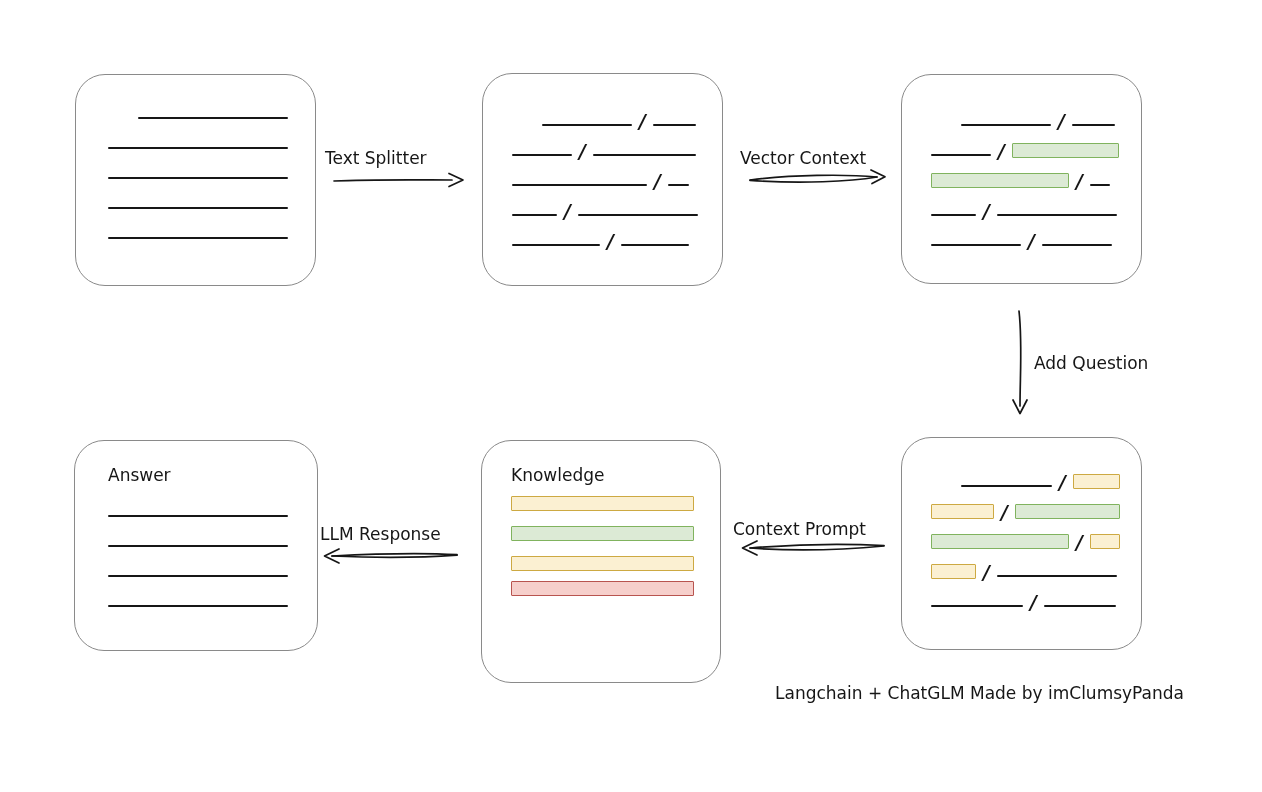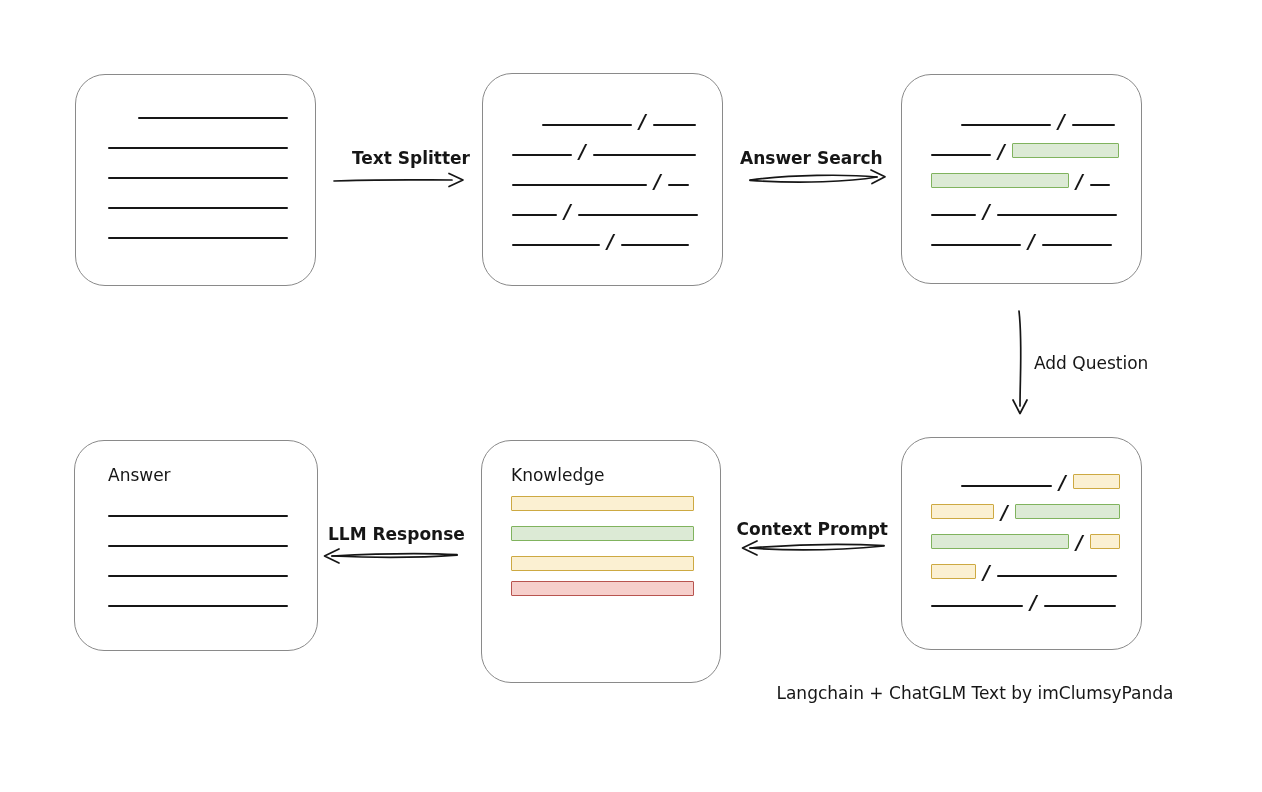--- a/index.html
+++ b/index.html
@@ -60,7 +60,7 @@
     font-weight:500;
     white-space:nowrap;
   }
-  .edge-label.centered{text-align:right;font-weight:bold;}
+  .edge-label.centered{text-align:left;}
   #arrow-layer{
     position:absolute;left:0;top:0;
     width:1262px;height:792px;

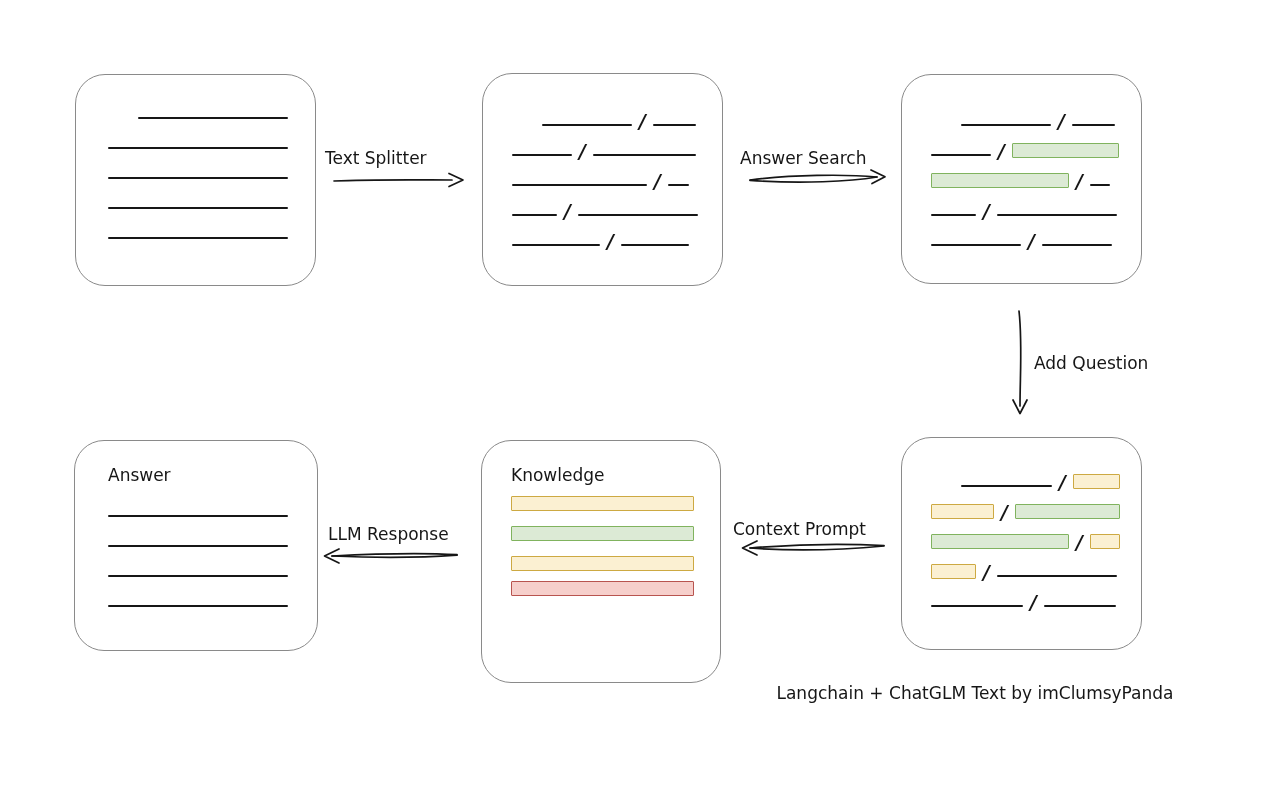--- a/index.html
+++ b/index.html
@@ -110,7 +110,7 @@
 
   <div class="edge-label centered" style="left:325px;top:148px;width:145px;">Text Splitter</div>
 
-  <div class="edge-label centered" style="left:740px;top:148px;width:140px;">Answer Search</div>
+  <div class="edge-label centered" style="left:740px;top:148px;width:140px;">Vector Context</div>
 
   <div class="edge-label" style="left:1034px;top:353px;">Add Question</div>
 

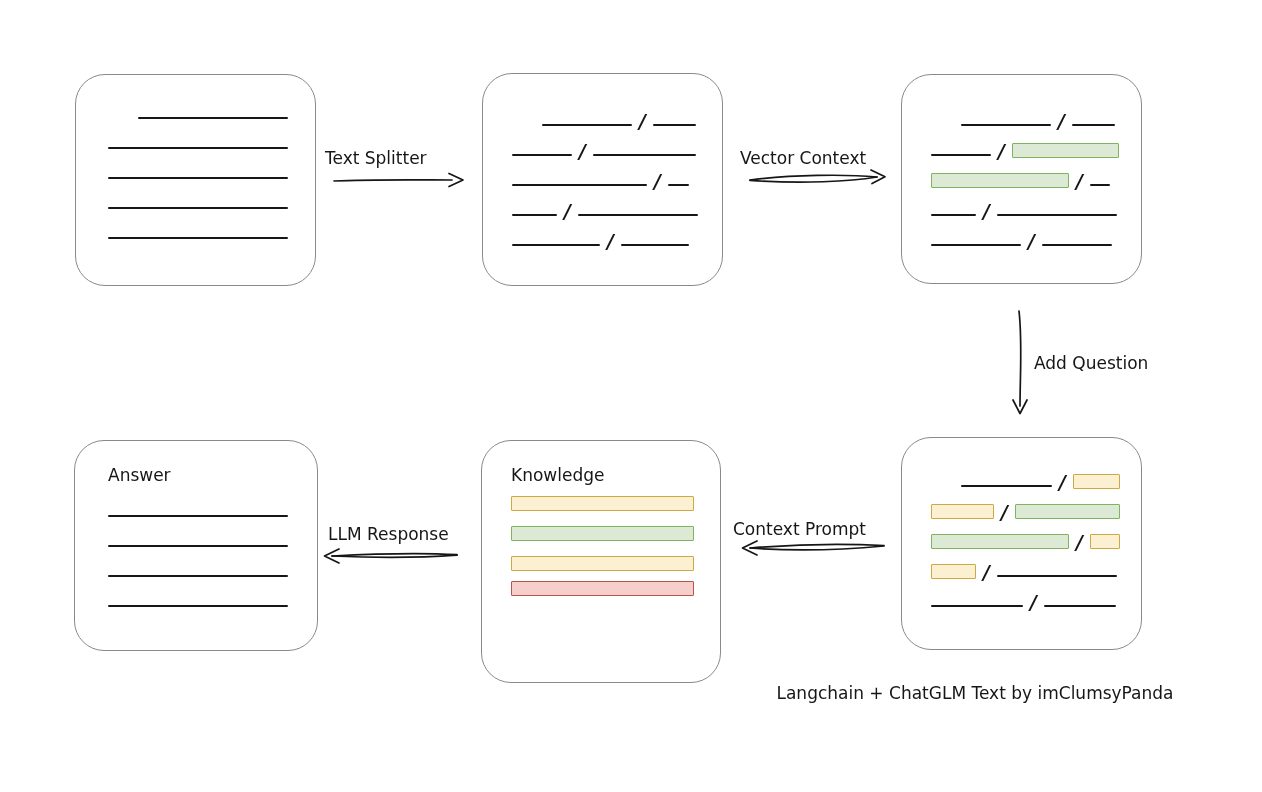--- a/index.html
+++ b/index.html
@@ -116,7 +116,7 @@
 
   <div class="edge-label centered" style="left:733px;top:519px;width:155px;">Context Prompt</div>
 
-  <div class="edge-label centered" style="left:328px;top:524px;width:130px;">LLM Response</div>
+  <div class="edge-label centered" style="left:320px;top:524px;width:130px;">LLM Response</div>
 
   <div id="caption">Langchain + ChatGLM Text by imClumsyPanda</div>
 

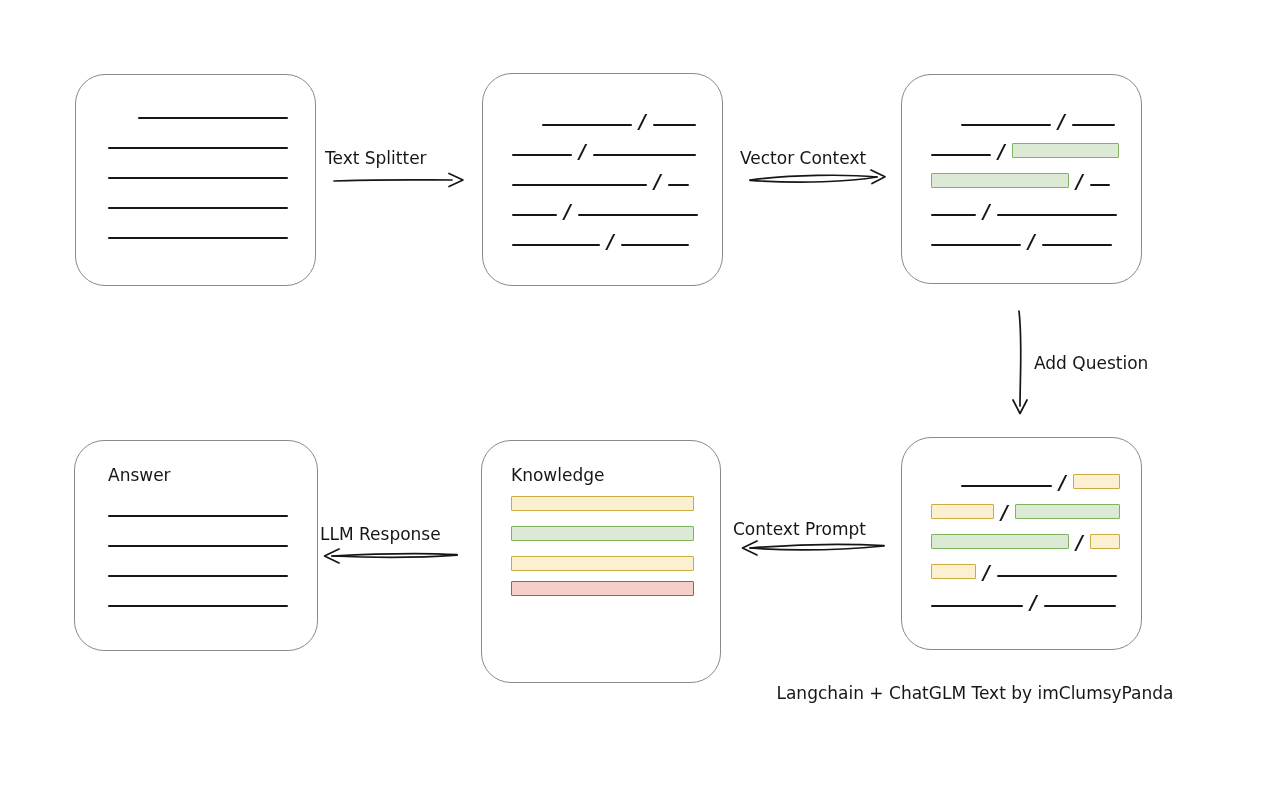--- a/index.html
+++ b/index.html
@@ -118,7 +118,7 @@
 
   <div class="edge-label centered" style="left:320px;top:524px;width:130px;">LLM Response</div>
 
-  <div id="caption">Langchain + ChatGLM Text by imClumsyPanda</div>
+  <div id="caption">Langchain + ChatGLM Made by imClumsyPanda</div>
 
 <div class="node-box" style="left: 75px; top: 74px; width: 241px; height: 212px; padding-top: 26px; padding-left: 32px;">
       <div class="box-row" style="margin-top: 0px; padding-left: 30px;">

